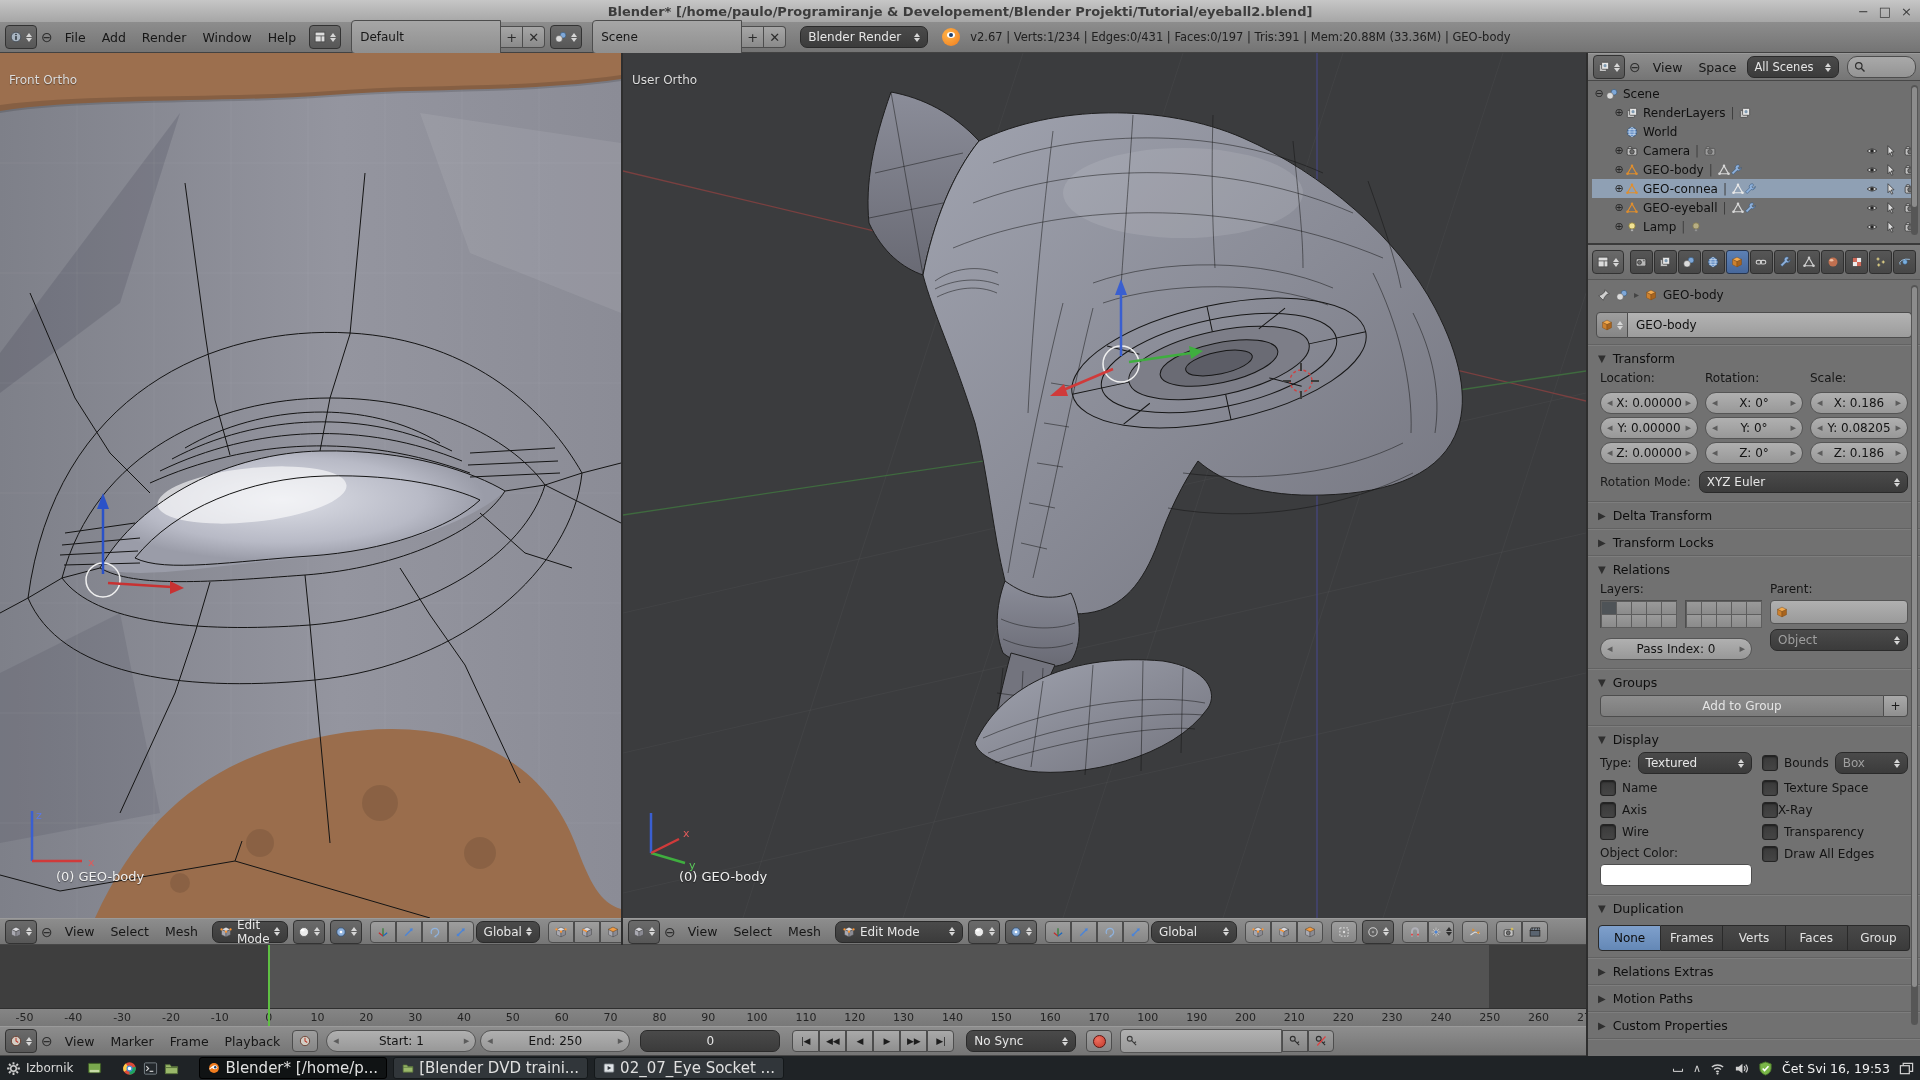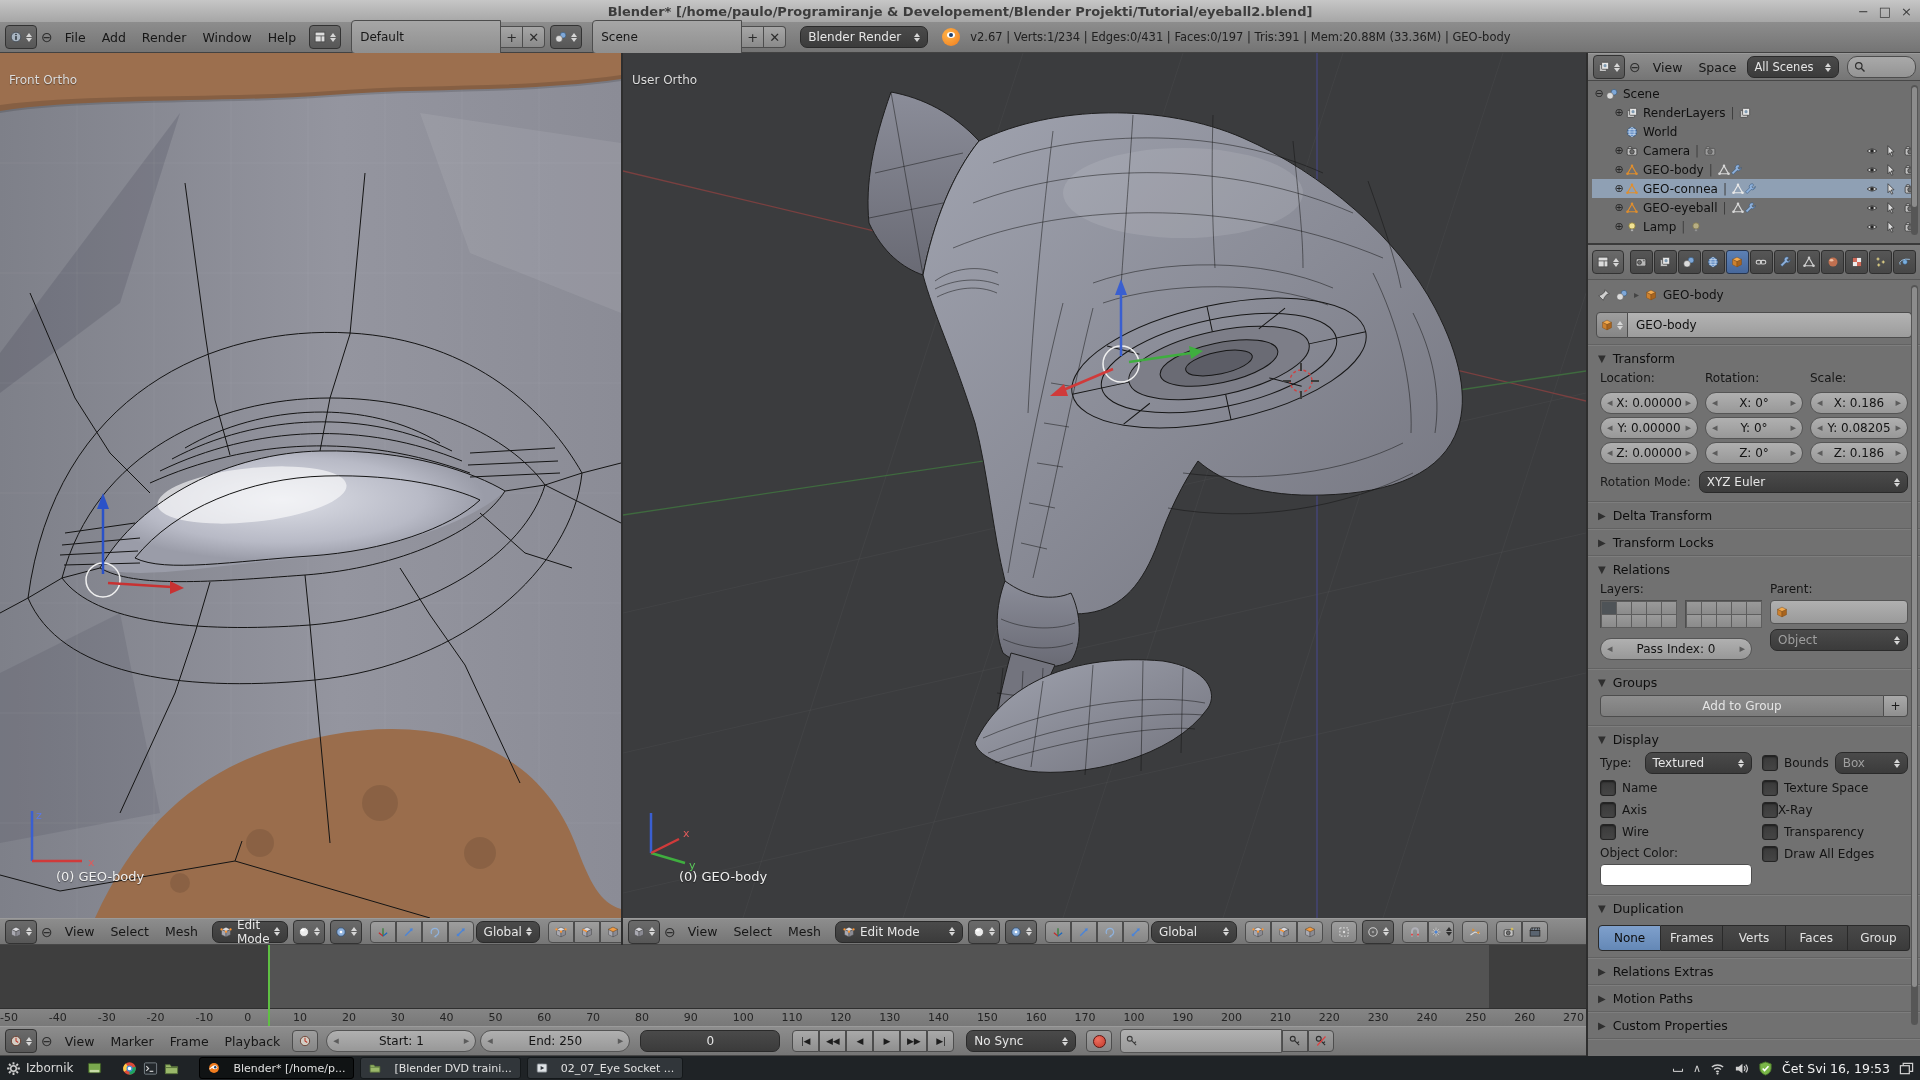--- a/index.html
+++ b/index.html
@@ -1278,7 +1278,7 @@
           <span>Display</span>
         </div>
       <div class="panelpad" style="display:grid;grid-template-columns:1fr 1fr;column-gap:10px;row-gap:6px;font-size:12px;color:#141414">
-        <div class="row" style="gap:13px">
+        <div class="row" style="gap:6px">
           <span>Type:</span>
           <span class="dd" style="flex:1">
               <span class="lbl">Textured</span>

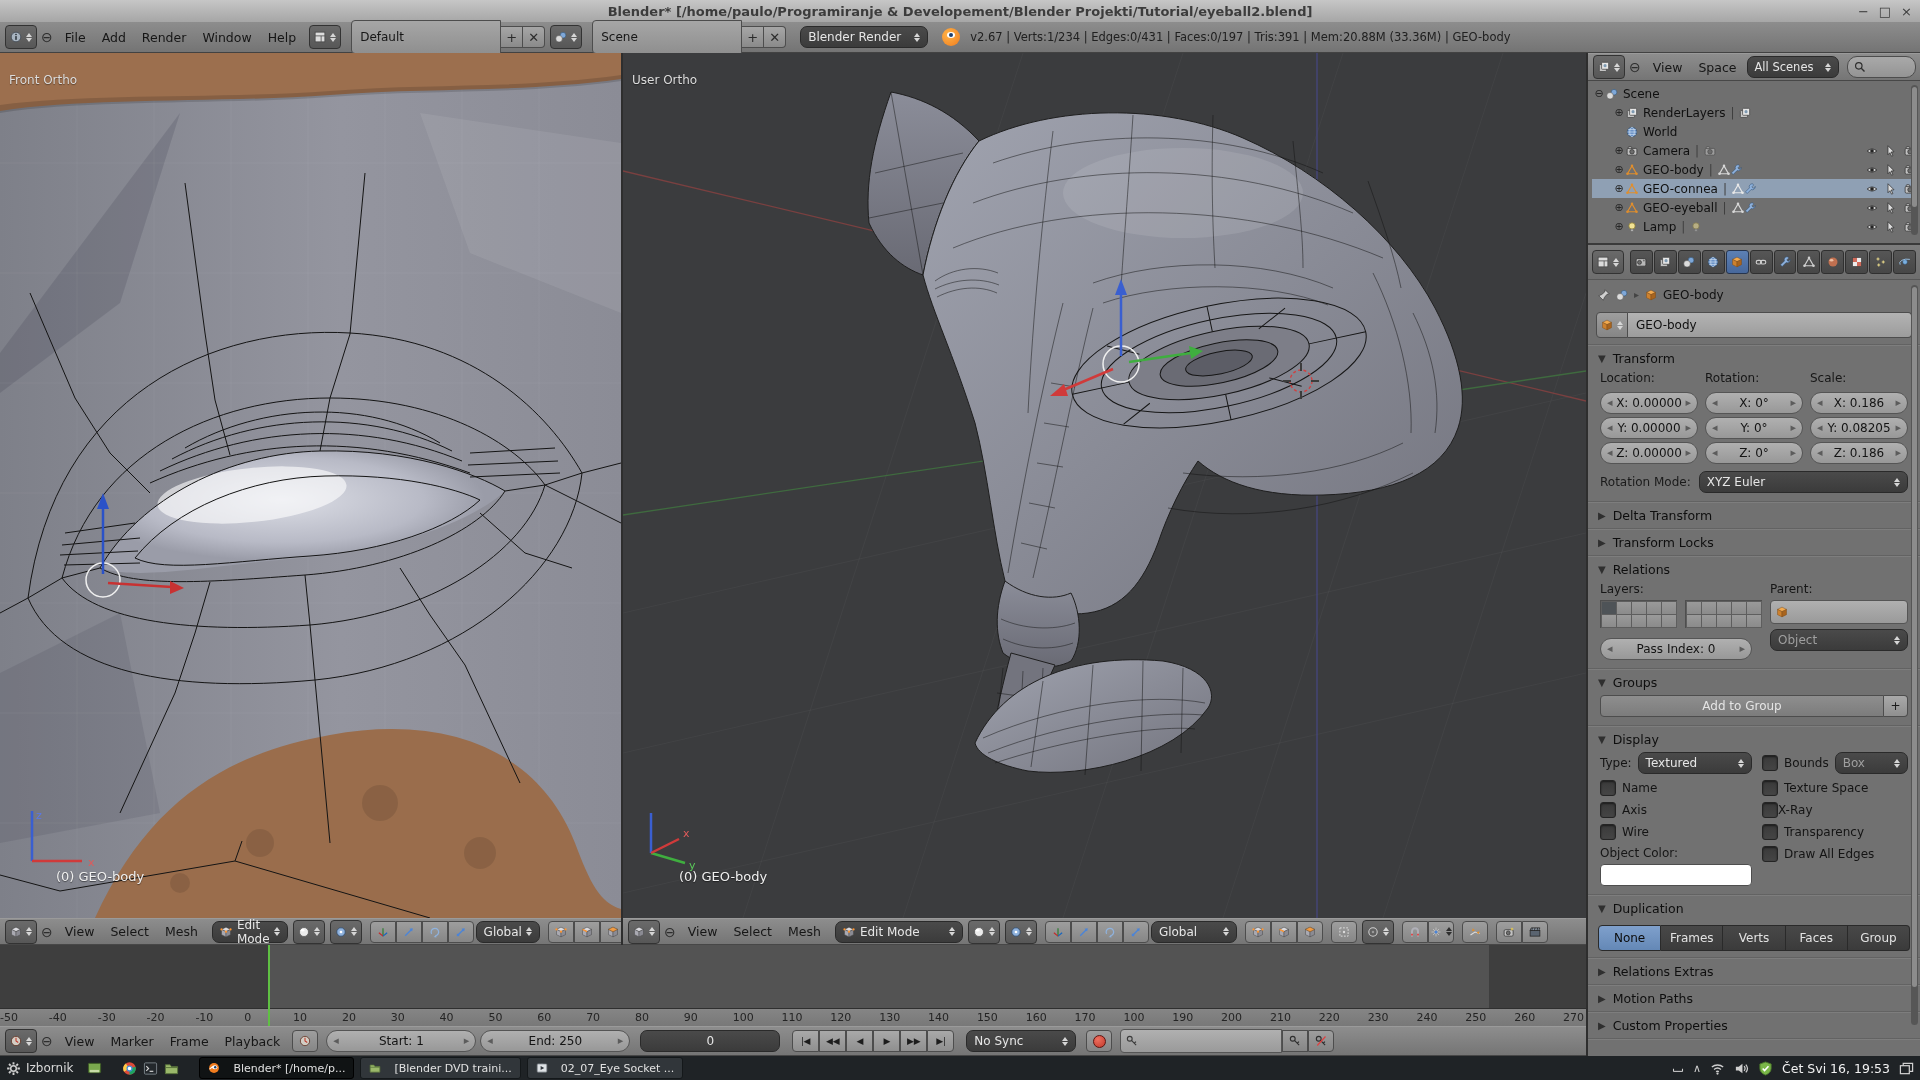--- a/index.html
+++ b/index.html
@@ -120,7 +120,7 @@
   #tlmarker{position:absolute;top:0;width:2px;background:#5fc043;}
   #tlruler{position:absolute;left:0;top:63px;right:0;height:18px;background:linear-gradient(#858585,#787878);
            border-top:1px solid #2f2f2f;display:flex;overflow:hidden;box-sizing:border-box;}
-  .tick{width:48.85px;flex:none;font-size:11px;color:#242424;line-height:17px;}
+  .tick{width:48.85px;flex:none;text-align:center;font-size:11px;color:#242424;line-height:17px;}
   #tlhdr{position:absolute;left:0;top:81px;right:0;height:30px;}
   .pbtn{width:27px;height:22px;display:inline-flex;align-items:center;justify-content:center;
         background:linear-gradient(#a9a9a9,#8f8f8f);border:1px solid #4d4d4d;font-size:9px;color:#1d1d1d;padding:0;}

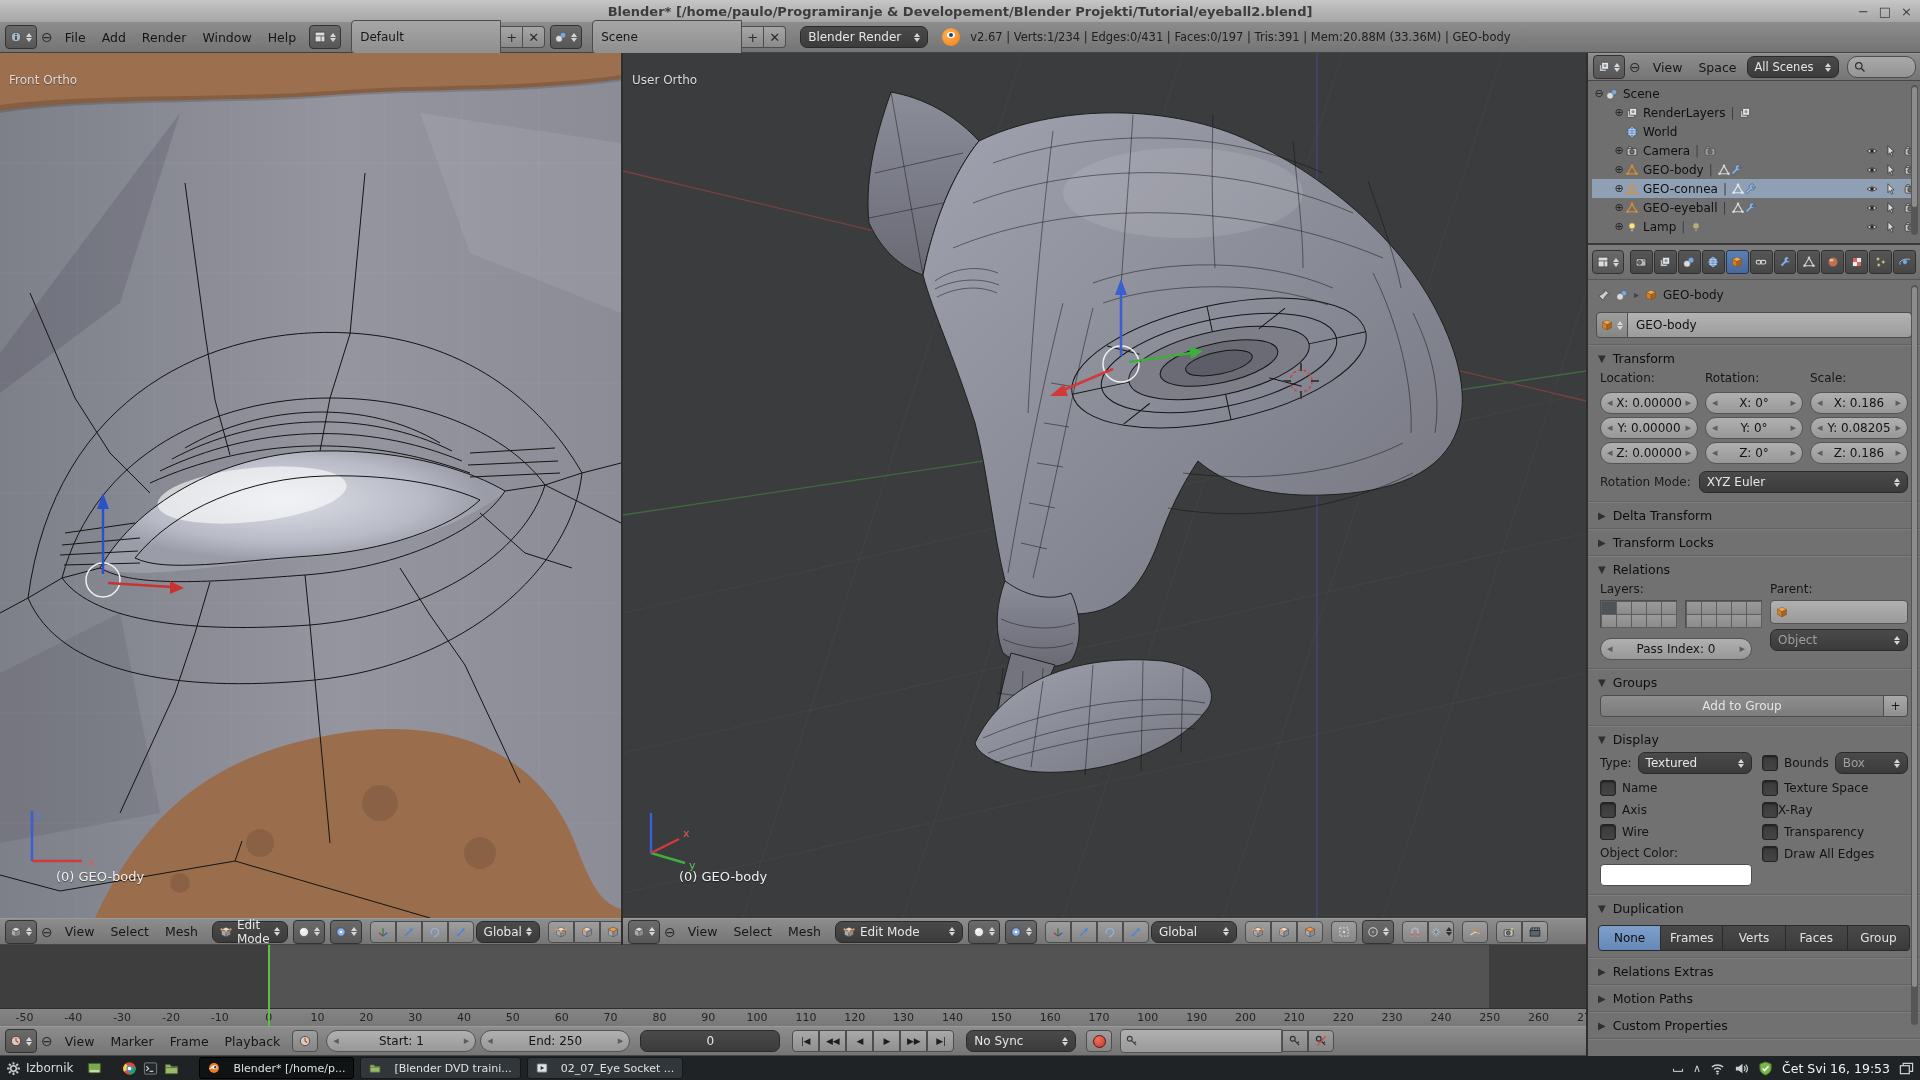--- a/index.html
+++ b/index.html
@@ -128,8 +128,8 @@
   
   #taskbar{position:absolute;left:0;top:1056px;width:1920px;height:24px;background:#1f2326;
            display:flex;align-items:center;color:#d8d8d8;font-size:12px;gap:6px;padding:0 6px;box-sizing:border-box;}
-  .task{display:flex;align-items:center;gap:13px;height:20px;padding:0 8px;border-radius:3px;max-width:190px;
-        background:#31363a;border:1px solid #14181a;white-space:nowrap;overflow:hidden;font-size:11px;color:#e0e0e0;}
+  .task{display:flex;align-items:center;gap:5px;height:20px;padding:0 8px;border-radius:3px;max-width:190px;
+        background:#31363a;border:1px solid #14181a;white-space:nowrap;overflow:hidden;font-size:15px;color:#e0e0e0;}
   .task.active{background:#101314;border-color:#000;}
   #tray{margin-left:auto;display:flex;align-items:center;gap:9px;}
   #clock{font-size:12.5px;color:#f2f2f2;}

